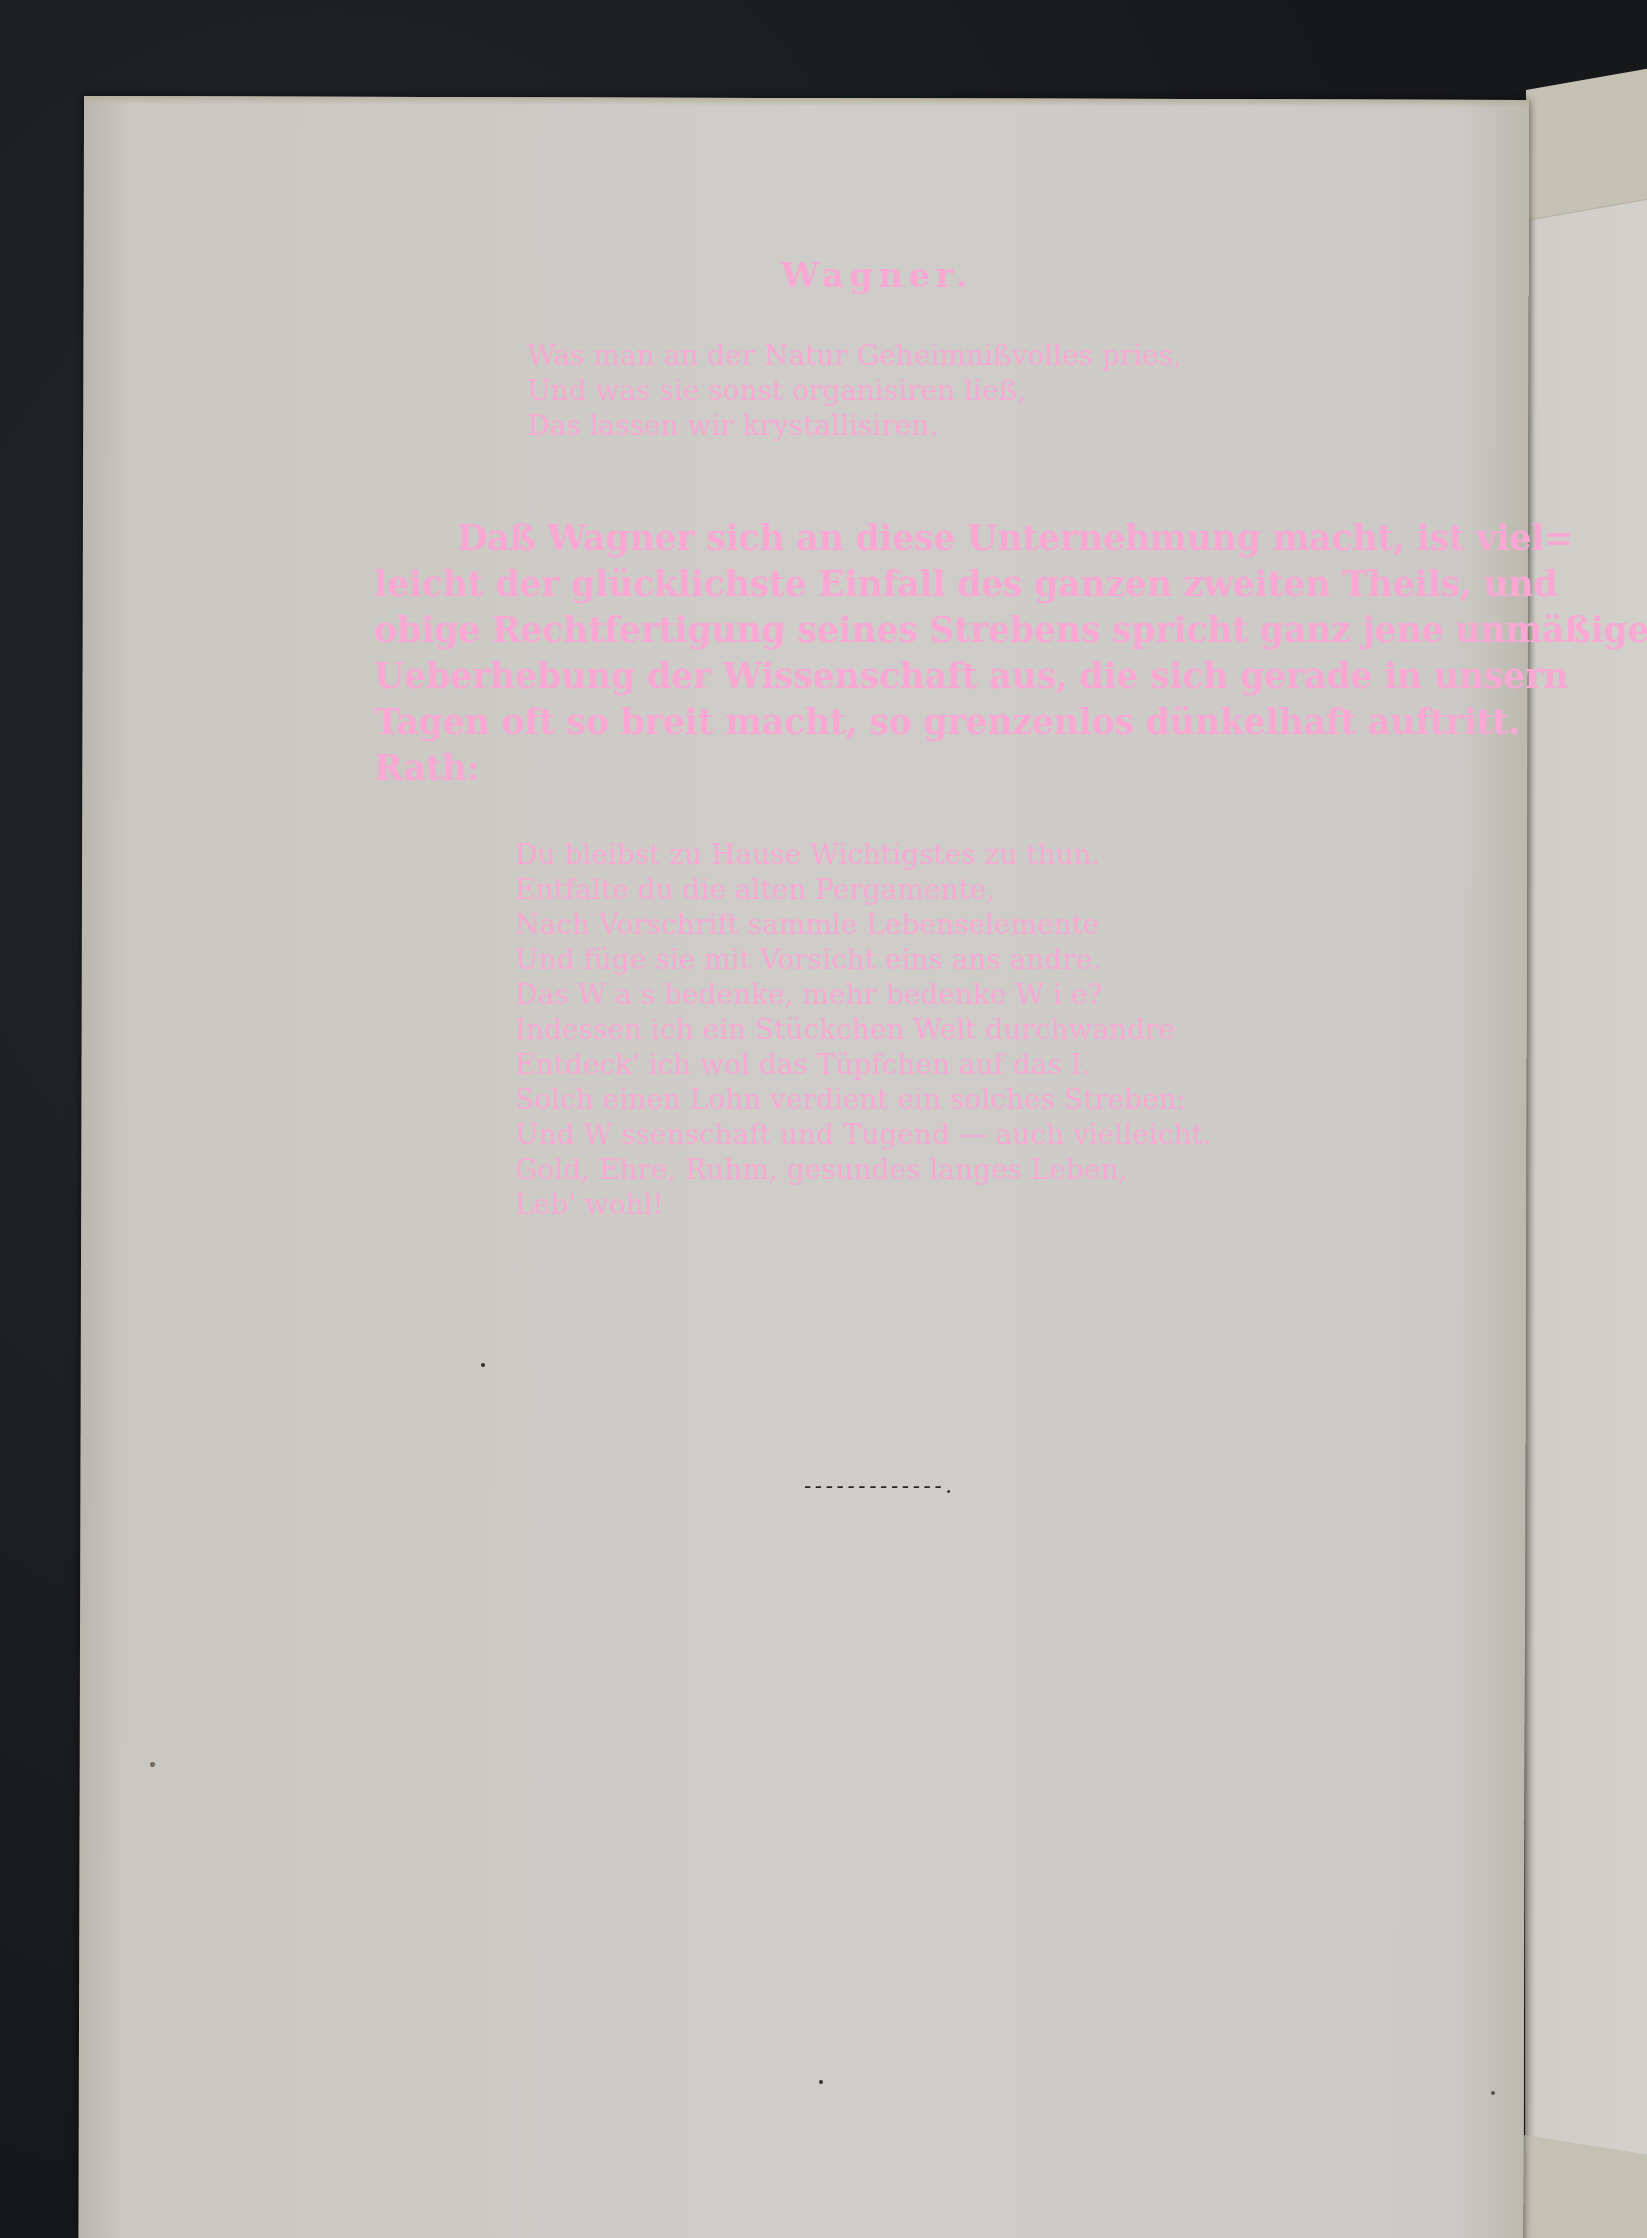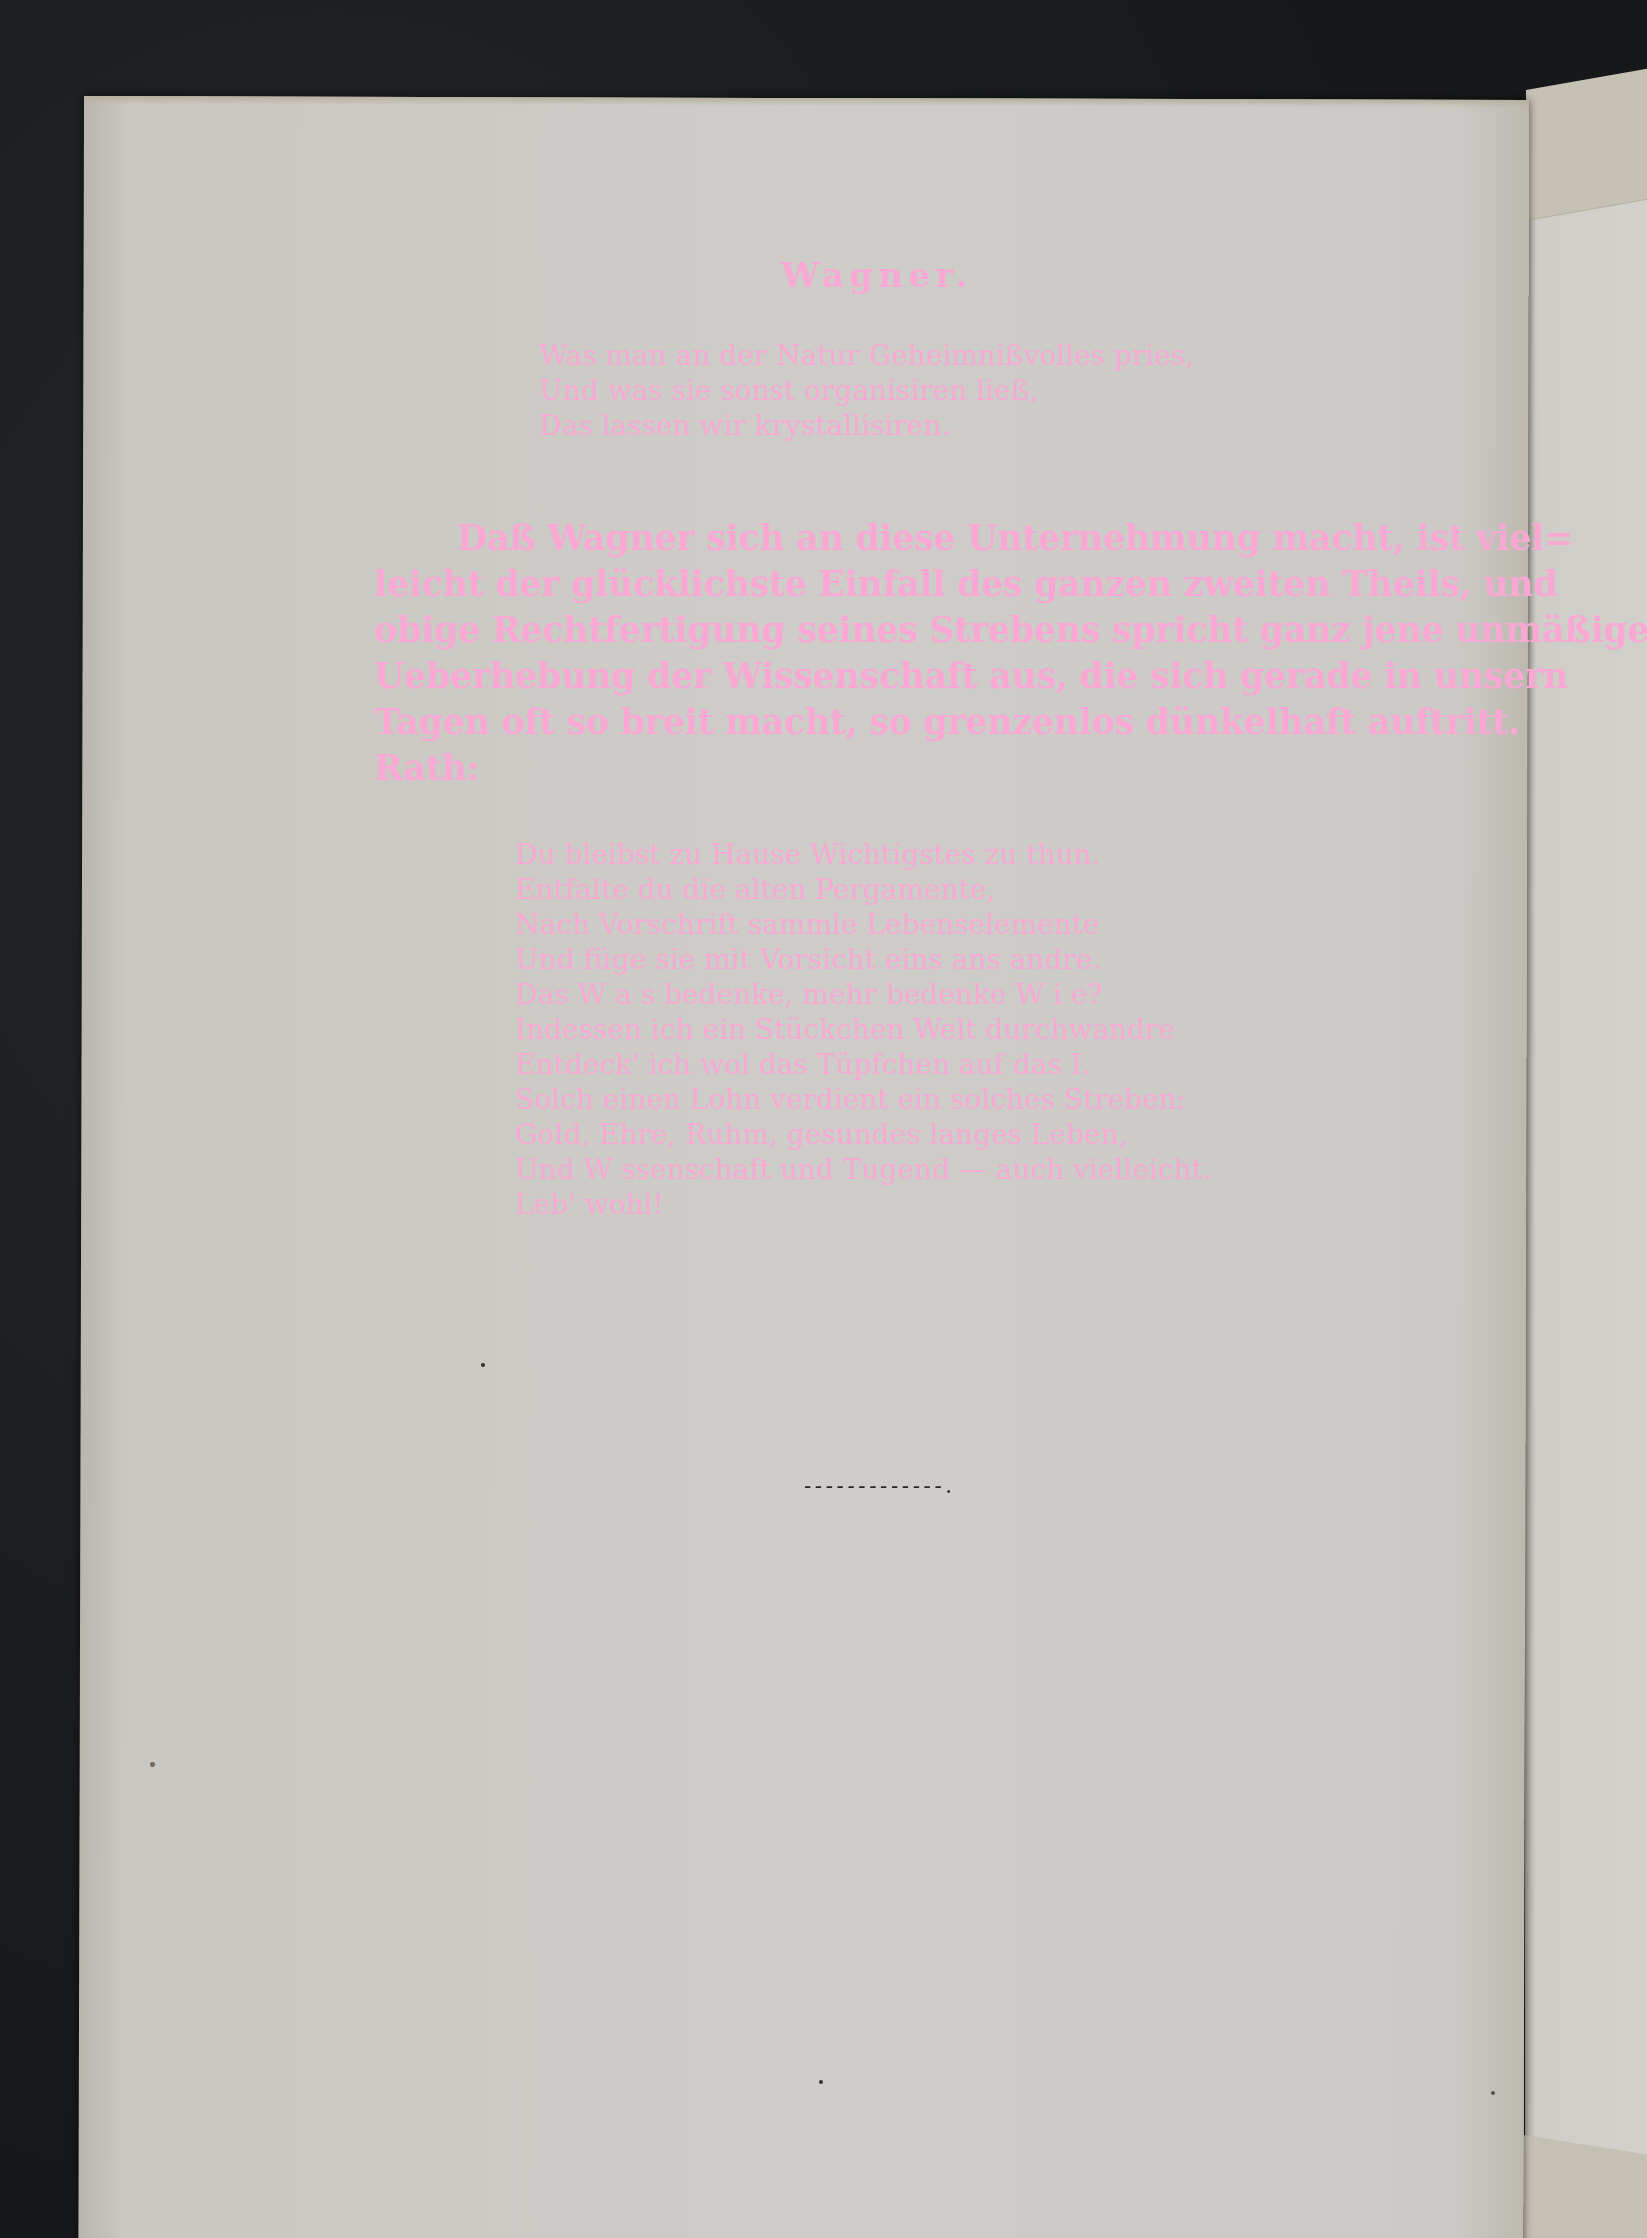--- a/index.html
+++ b/index.html
@@ -45,7 +45,7 @@
     font-size: 34px; letter-spacing: 5.4px; font-weight: bold;
   }
   .verse { font-size: 28px; line-height: 35px; white-space: nowrap; }
-  .verse1 { left: 539px; top: 338px; }
+  .verse1 { left: 527px; top: 338px; }
   .verse2 { left: 515px; top: 837px; }
   .prose {
     left: 374px; top: 499px; width: 1014px;

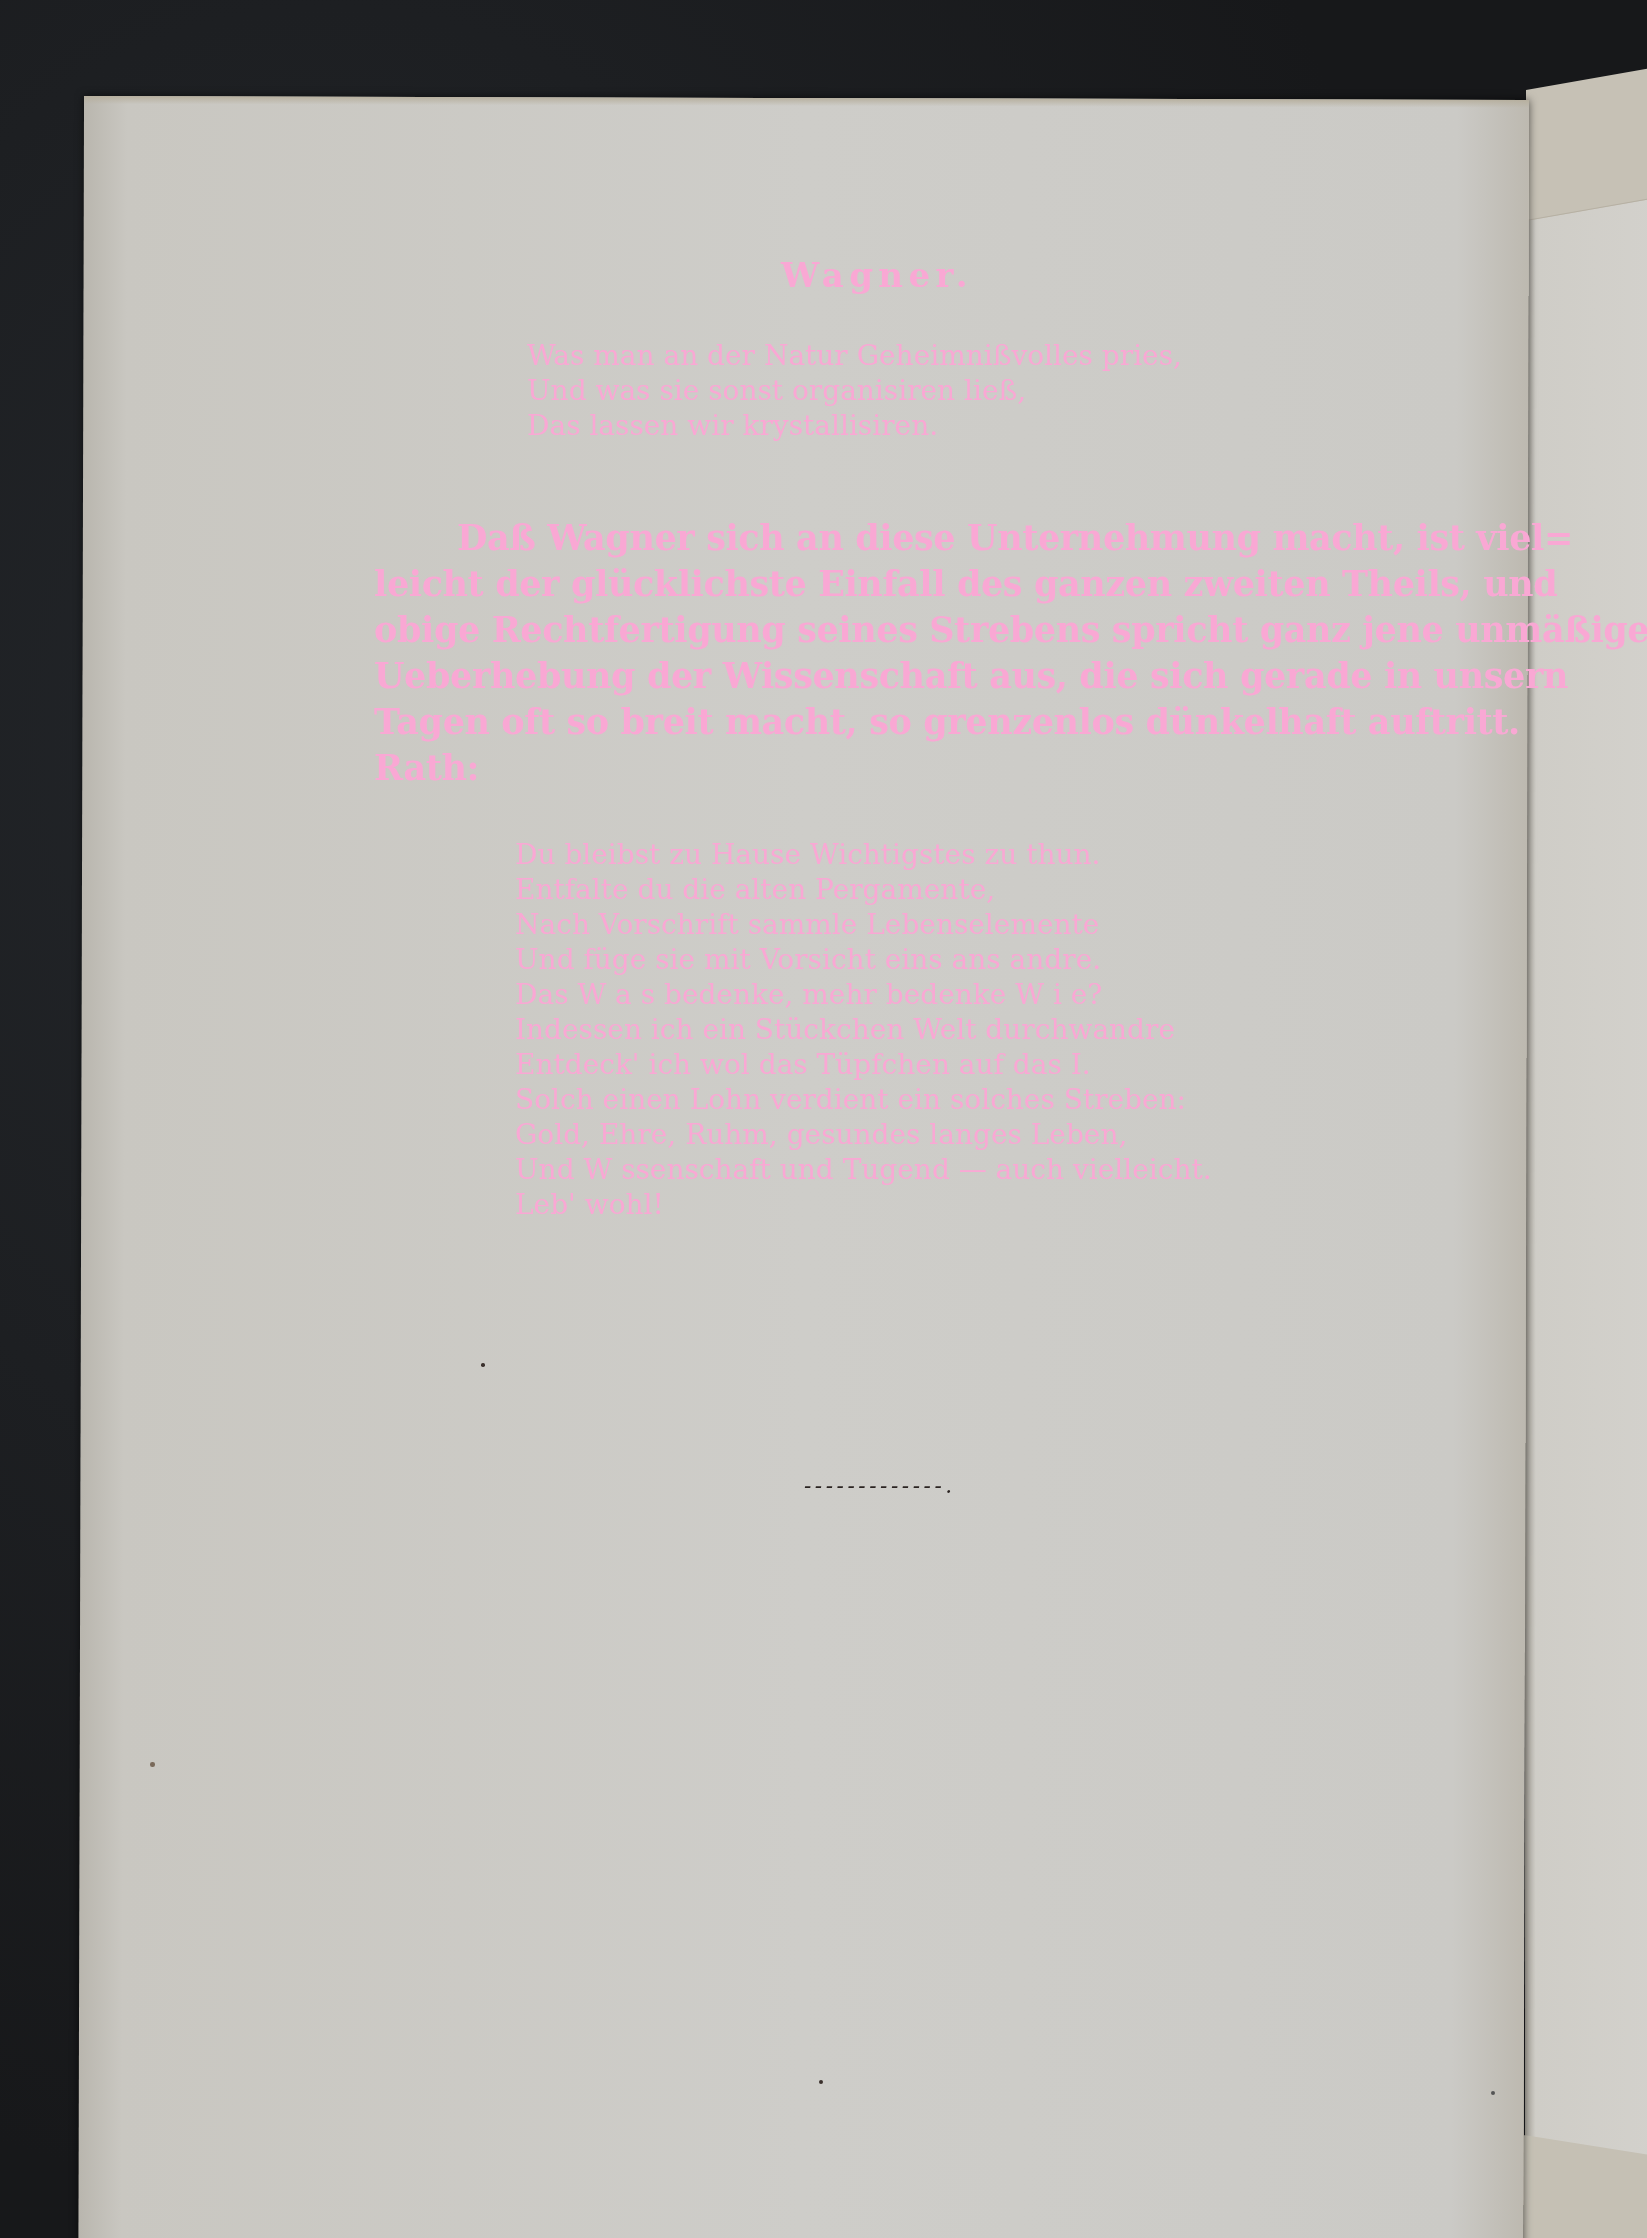--- a/index.html
+++ b/index.html
@@ -98,8 +98,8 @@
   <div>Indessen ich ein Stückchen Welt durchwandre</div>
   <div>Entdeck' ich wol das Tüpfchen auf das I.</div>
   <div>Solch einen Lohn verdient ein solches Streben:</div>
+  <div>Und W ssenschaft und Tugend — auch vielleicht.</div>
   <div>Gold, Ehre, Ruhm, gesundes langes Leben,</div>
-  <div>Und W ssenschaft und Tugend — auch vielleicht.</div>
   <div>Leb' wohl!</div>
 </div>
 

